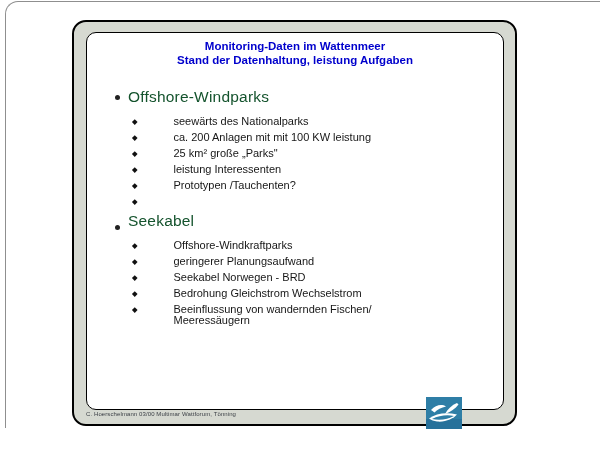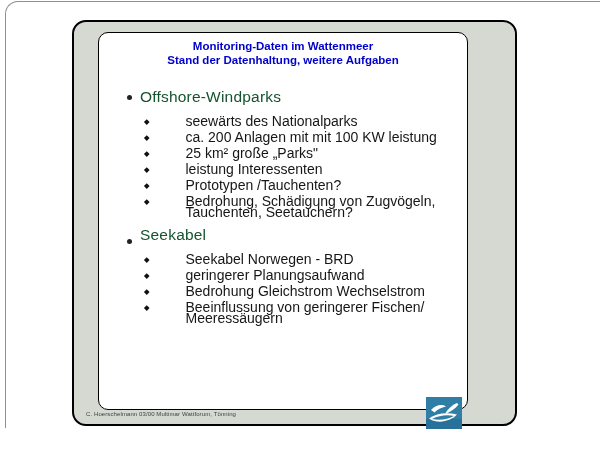--- a/index.html
+++ b/index.html
@@ -21,7 +21,7 @@
   }
   
   .inner{
-    position:absolute;left:24px;top:10px;width:370px;height:378px;
+    position:absolute;left:12px;top:10px;width:418px;height:378px;
     background:#ffffff;border:1px solid #000;border-radius:10px;
     box-sizing:border-box;
   }

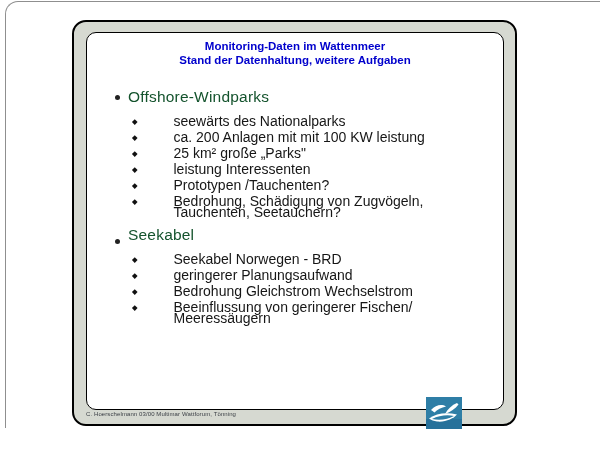--- a/index.html
+++ b/index.html
@@ -70,7 +70,7 @@
 
       <div class="title">
         <div>Monitoring-Daten im Wattenmeer</div>
-        <div>Stand der Datenhaltung, weitere Aufgaben</div>
+        <div>Stand der Datenhaltung, leistung Aufgaben</div>
       </div>
 
       <div class="body-block">

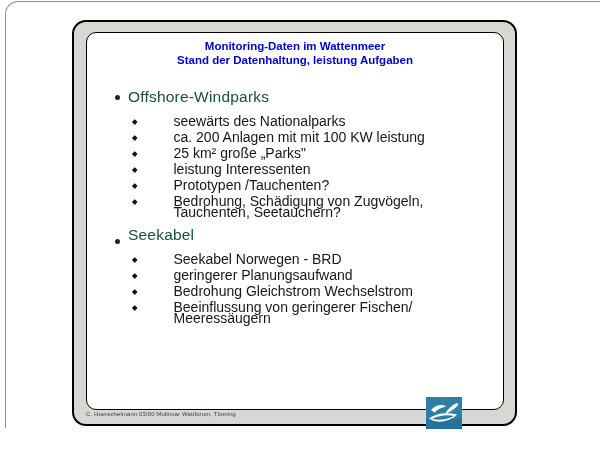--- a/index.html
+++ b/index.html
@@ -44,7 +44,7 @@
     transform:rotate(45deg);margin:4px 0 0 18px;
   }
   .l2 .text{
-    margin-left:37px;font-size:14px;line-height:11px;color:#161616;width:268px;
+    margin-left:37px;font-size:11px;line-height:11px;color:#161616;width:268px;
   }
   .section2{margin-top:8px;align-items:flex-end;}
   .footer-note{

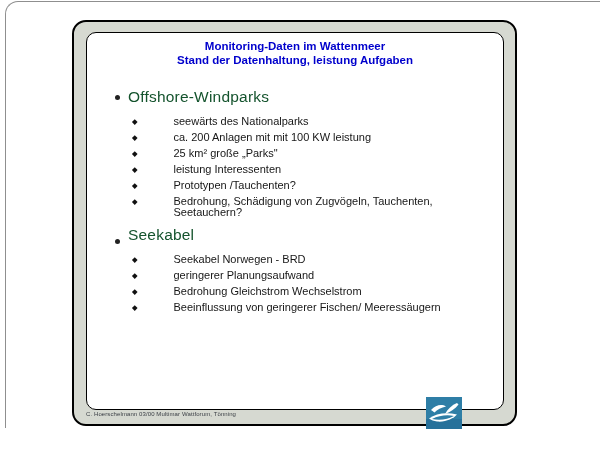--- a/index.html
+++ b/index.html
@@ -102,7 +102,6 @@
         </div>
         <div class="l2">
           <span class="diamond"></span>
-          <span class="text">Bedrohung, Schädigung von Zugvögeln, Tauchenten, Seetauchern?</span>
         </div>
 
         <div class="l1 section2">

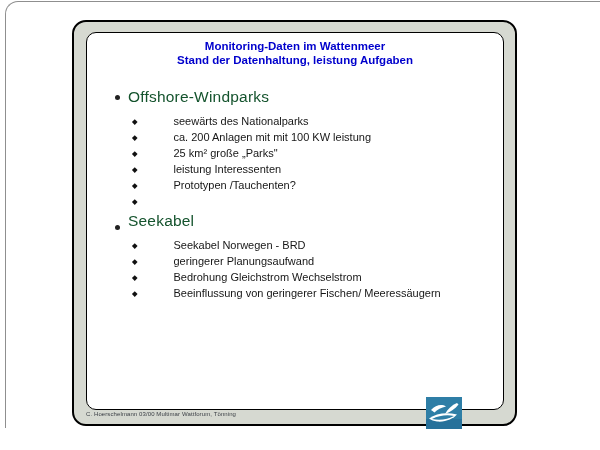--- a/index.html
+++ b/index.html
@@ -111,6 +111,10 @@
 
         <div class="l2">
           <span class="diamond"></span>
+          <span class="text">Offshore-Windkraftparks</span>
+        </div>
+        <div class="l2">
+          <span class="diamond"></span>
           <span class="text">Seekabel Norwegen - BRD</span>
         </div>
         <div class="l2">

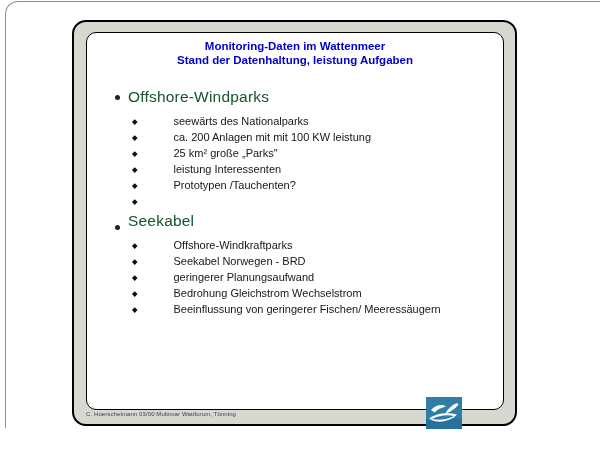--- a/index.html
+++ b/index.html
@@ -115,11 +115,11 @@
         </div>
         <div class="l2">
           <span class="diamond"></span>
-          <span class="text">Seekabel Norwegen - BRD</span>
+          <span class="text">geringerer Planungsaufwand</span>
         </div>
         <div class="l2">
           <span class="diamond"></span>
-          <span class="text">geringerer Planungsaufwand</span>
+          <span class="text">Seekabel Norwegen - BRD</span>
         </div>
         <div class="l2">
           <span class="diamond"></span>

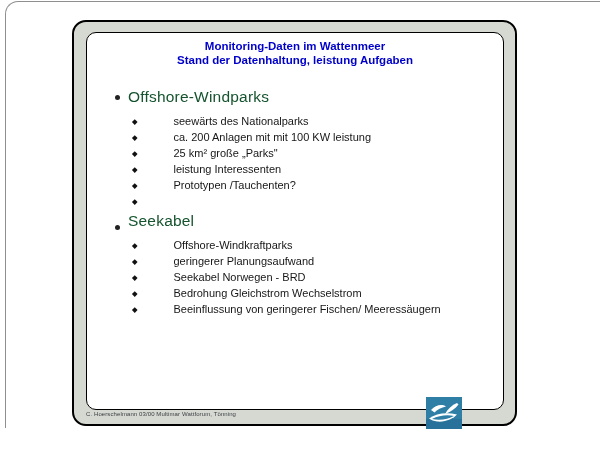--- a/index.html
+++ b/index.html
@@ -127,7 +127,7 @@
         </div>
         <div class="l2">
           <span class="diamond"></span>
-          <span class="text">Beeinflussung von geringerer Fischen/ Meeressäugern</span>
+          <span class="text">Beeinflussung von wandernden Fischen/ Meeressäugern</span>
         </div>
 
       </div>

